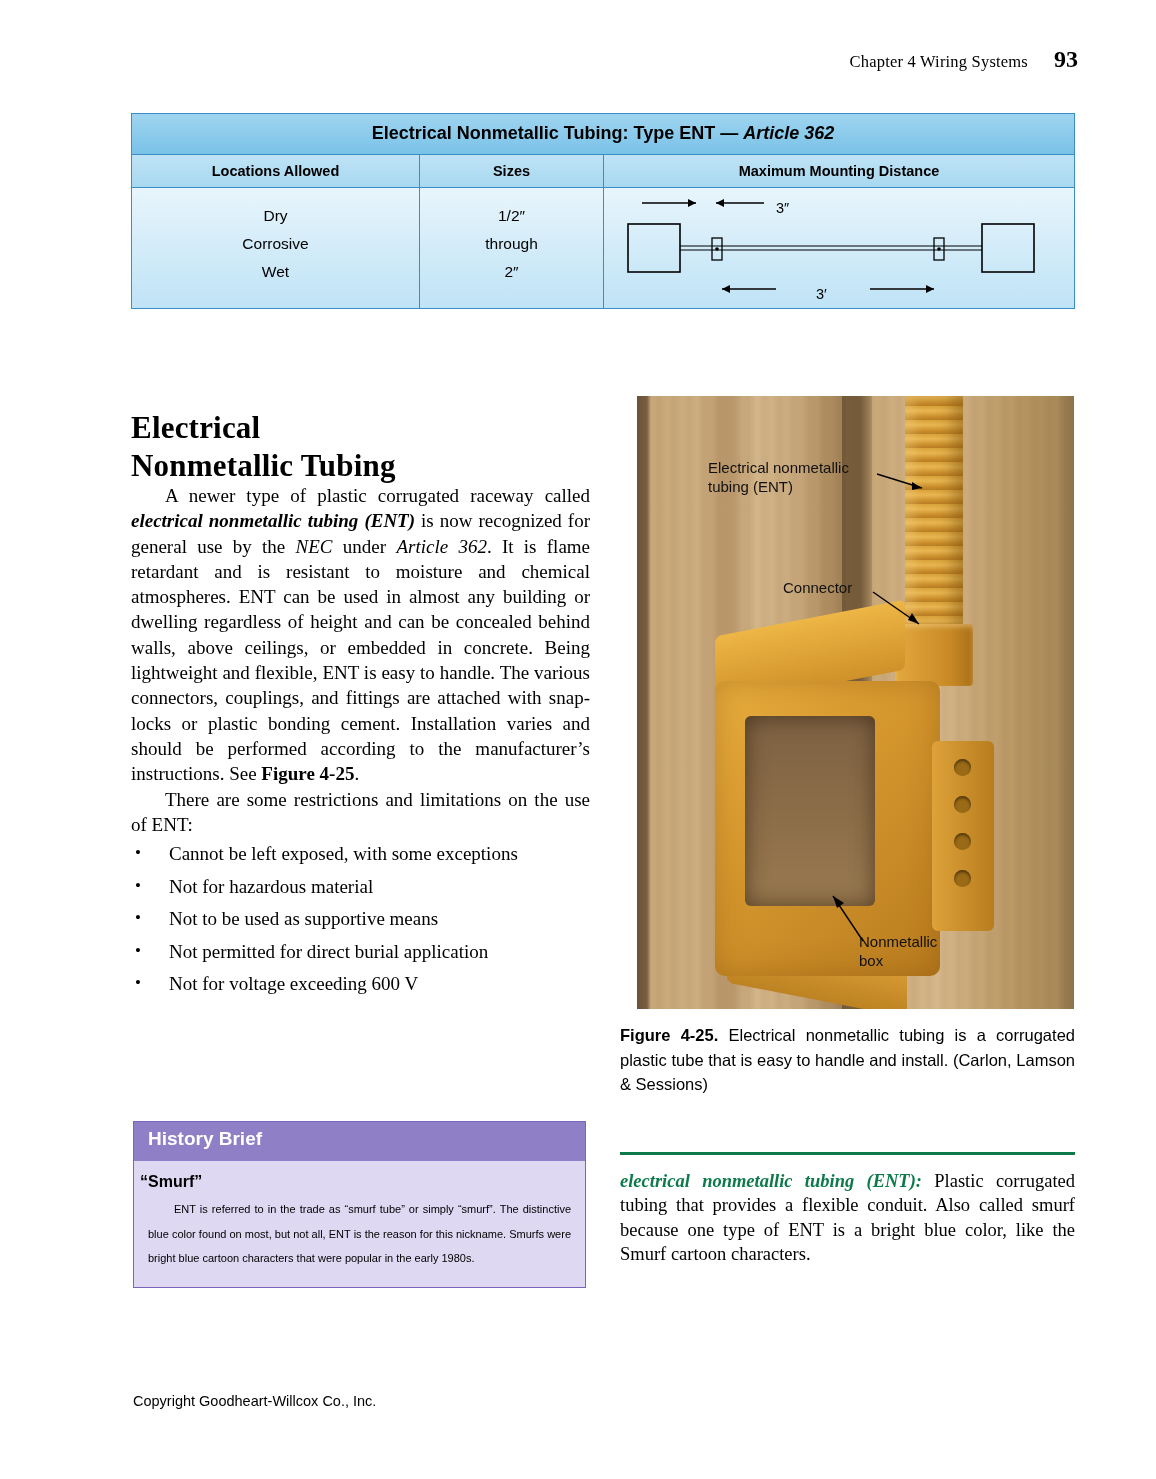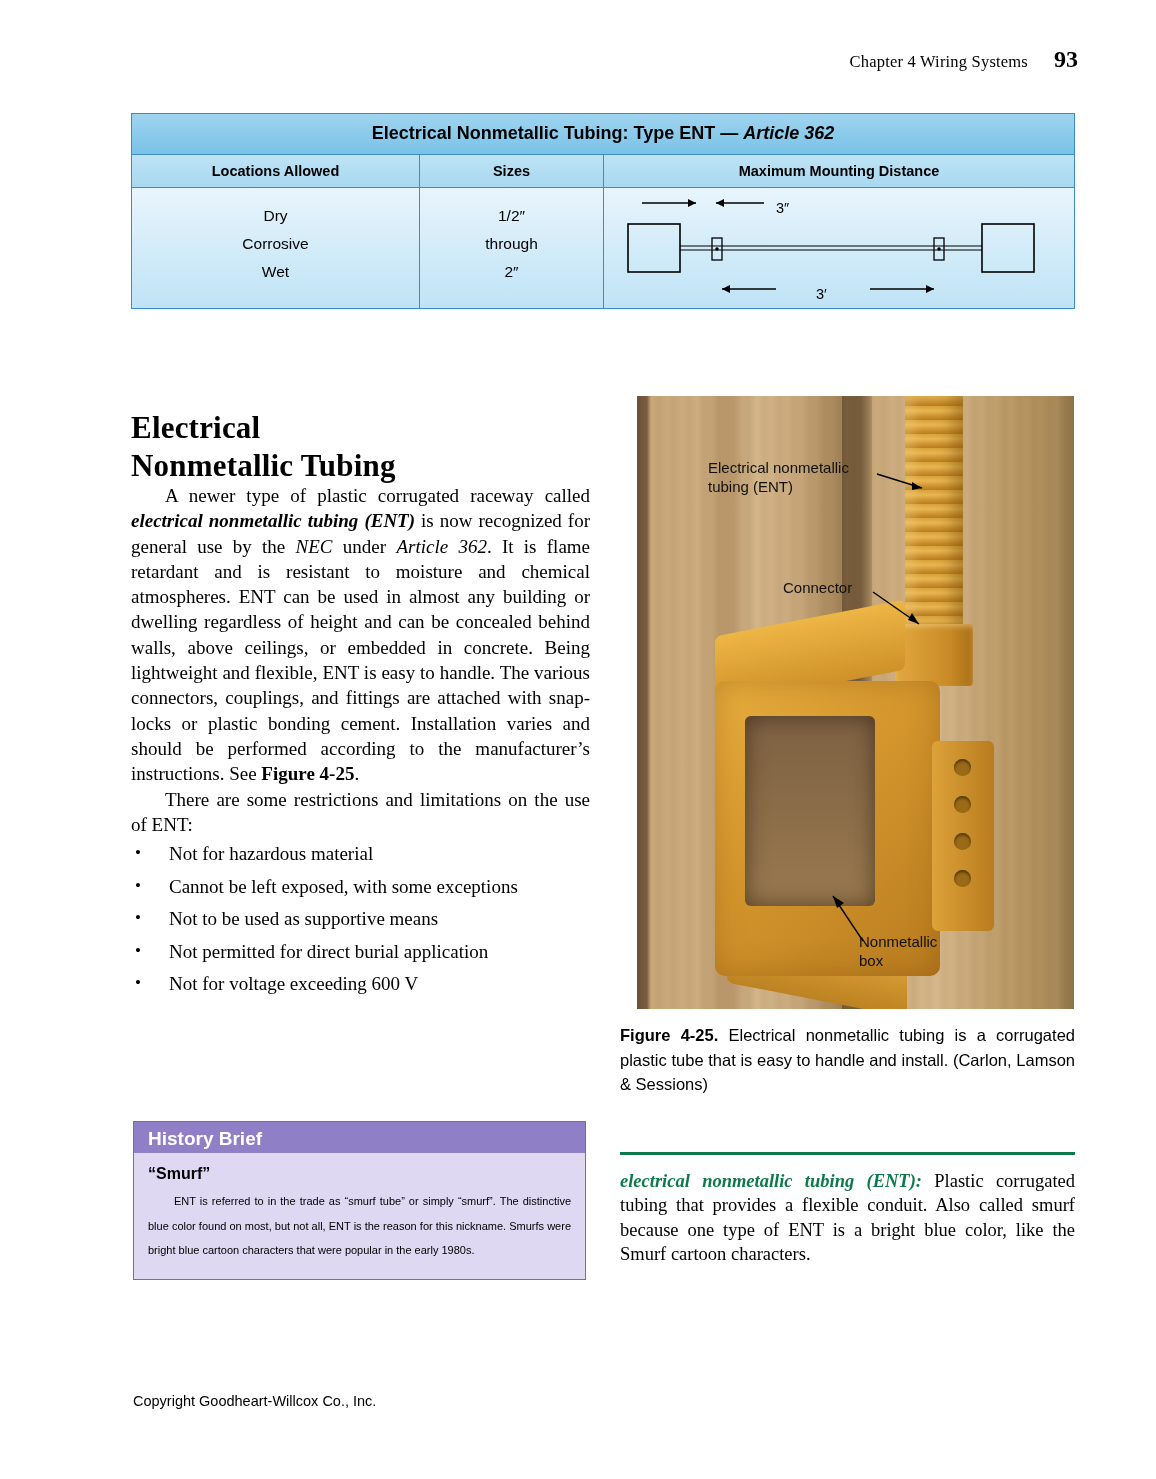--- a/index.html
+++ b/index.html
@@ -423,8 +423,8 @@
     <p><span>A newer type of plastic corrugated raceway called </span><span class="bolditalic">electrical nonmetallic tubing (ENT)</span><span> is now recognized for general use by the </span><span class="ital">NEC</span><span> under </span><span class="ital">Article 362</span><span>. It is flame retardant and is resistant to moisture and chemical atmospheres. ENT can be used in almost any building or dwelling regardless of height and can be concealed behind walls, above ceilings, or embedded in concrete. Being lightweight and flexible, ENT is easy to handle. The various connectors, couplings, and fittings are attached with snap-locks or plastic bonding cement. Installation varies and should be performed according to the manufacturer’s instructions. See </span><span class="bold">Figure 4-25</span><span>.</span></p>
     <p>There are some restrictions and limitations on the use of ENT:</p>
     <ul class="bullets">
+      <li>Cannot be left exposed, with some exceptions</li>
       <li>Not for hazardous material</li>
-      <li>Cannot be left exposed, with some exceptions</li>
       <li>Not to be used as supportive means</li>
       <li>Not permitted for direct burial application</li>
       <li>Not for voltage exceeding 600 V</li>

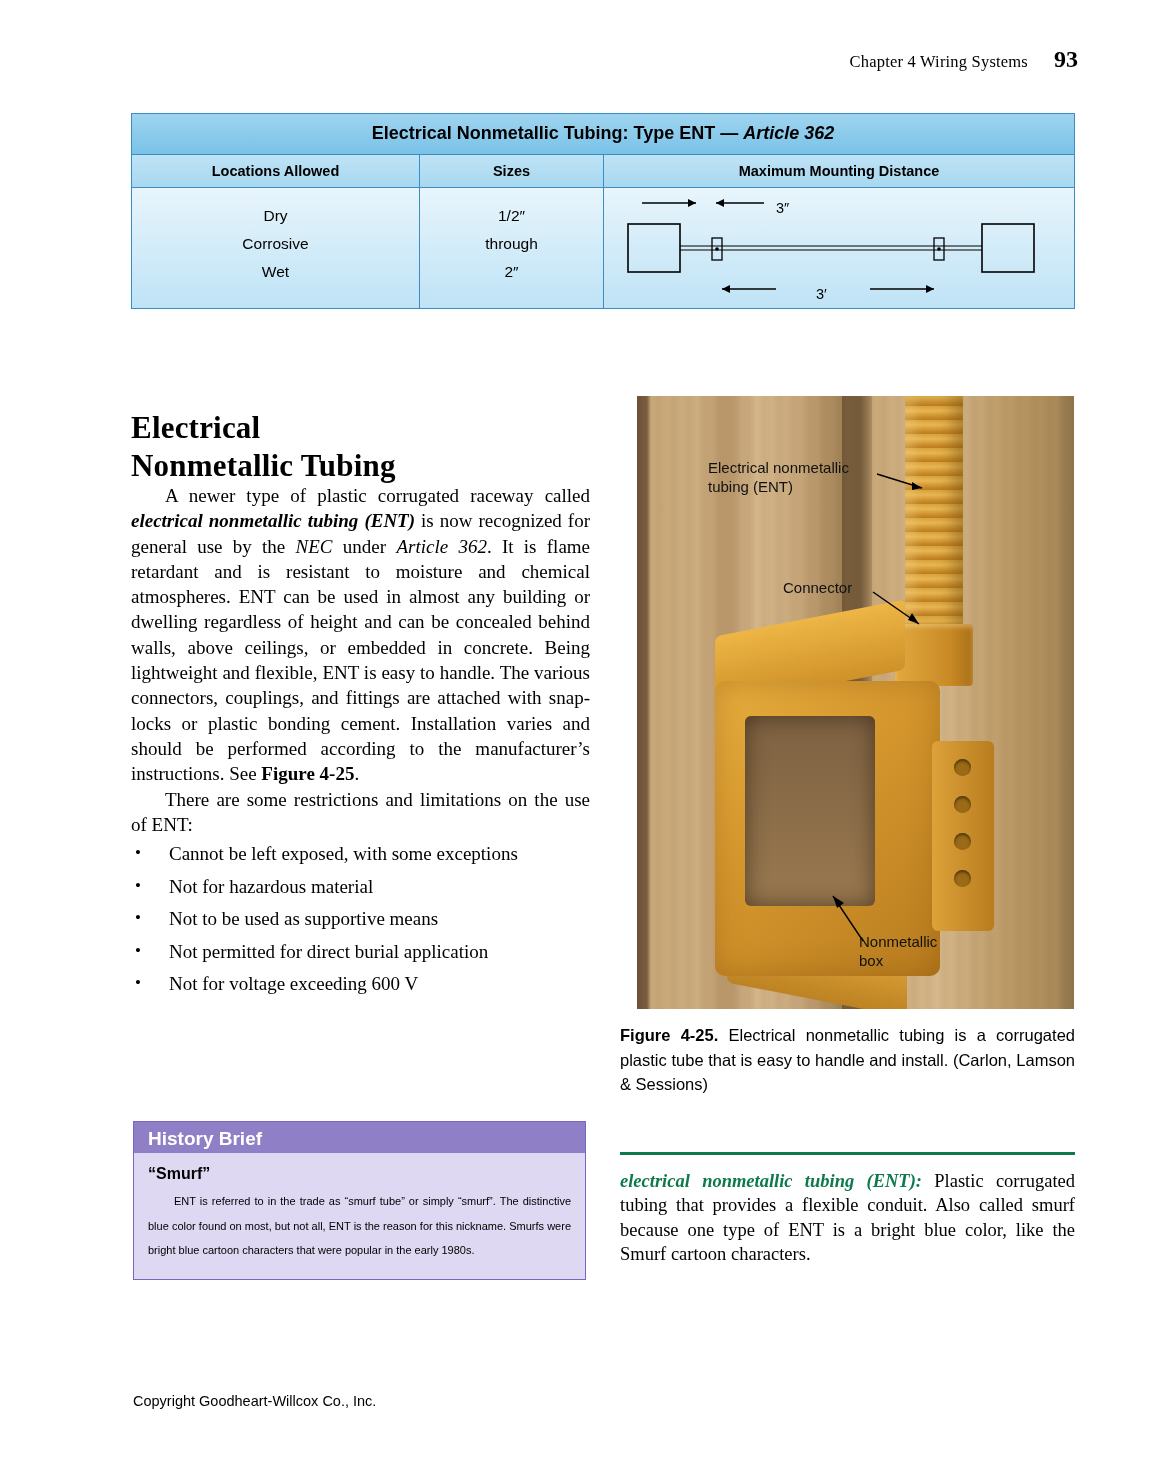--- a/index.html
+++ b/index.html
@@ -169,7 +169,7 @@
     font-family: "Liberation Sans", sans-serif;
     font-weight: bold;
     font-size: 19px;
-    padding: 6px 14px 3px 14px;
+    padding: 6px 14px 11px 14px;
   }
   .history-sub {
     font-family: "Liberation Sans", sans-serif;

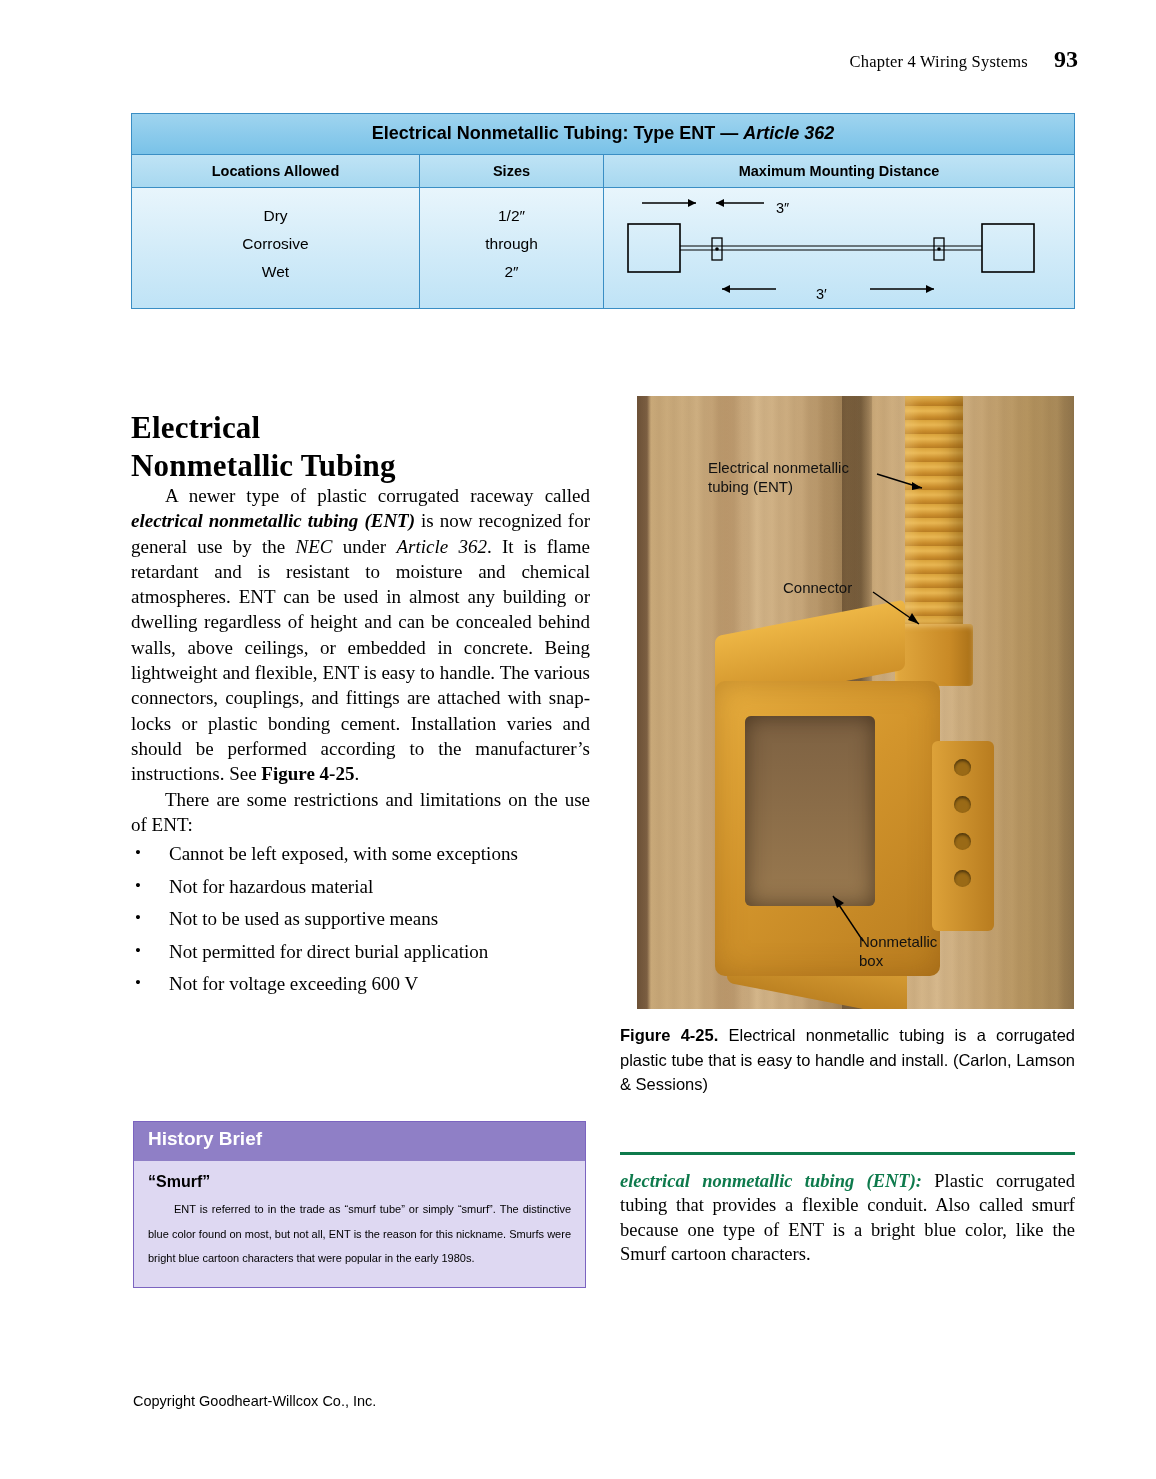--- a/index.html
+++ b/index.html
@@ -175,7 +175,7 @@
     font-family: "Liberation Sans", sans-serif;
     font-weight: bold;
     font-size: 16px;
-    padding: 12px 14px 0 14px;
+    padding: 12px 14px 0 6px;
   }
   .history-body {
     font-family: "Liberation Sans", sans-serif;

